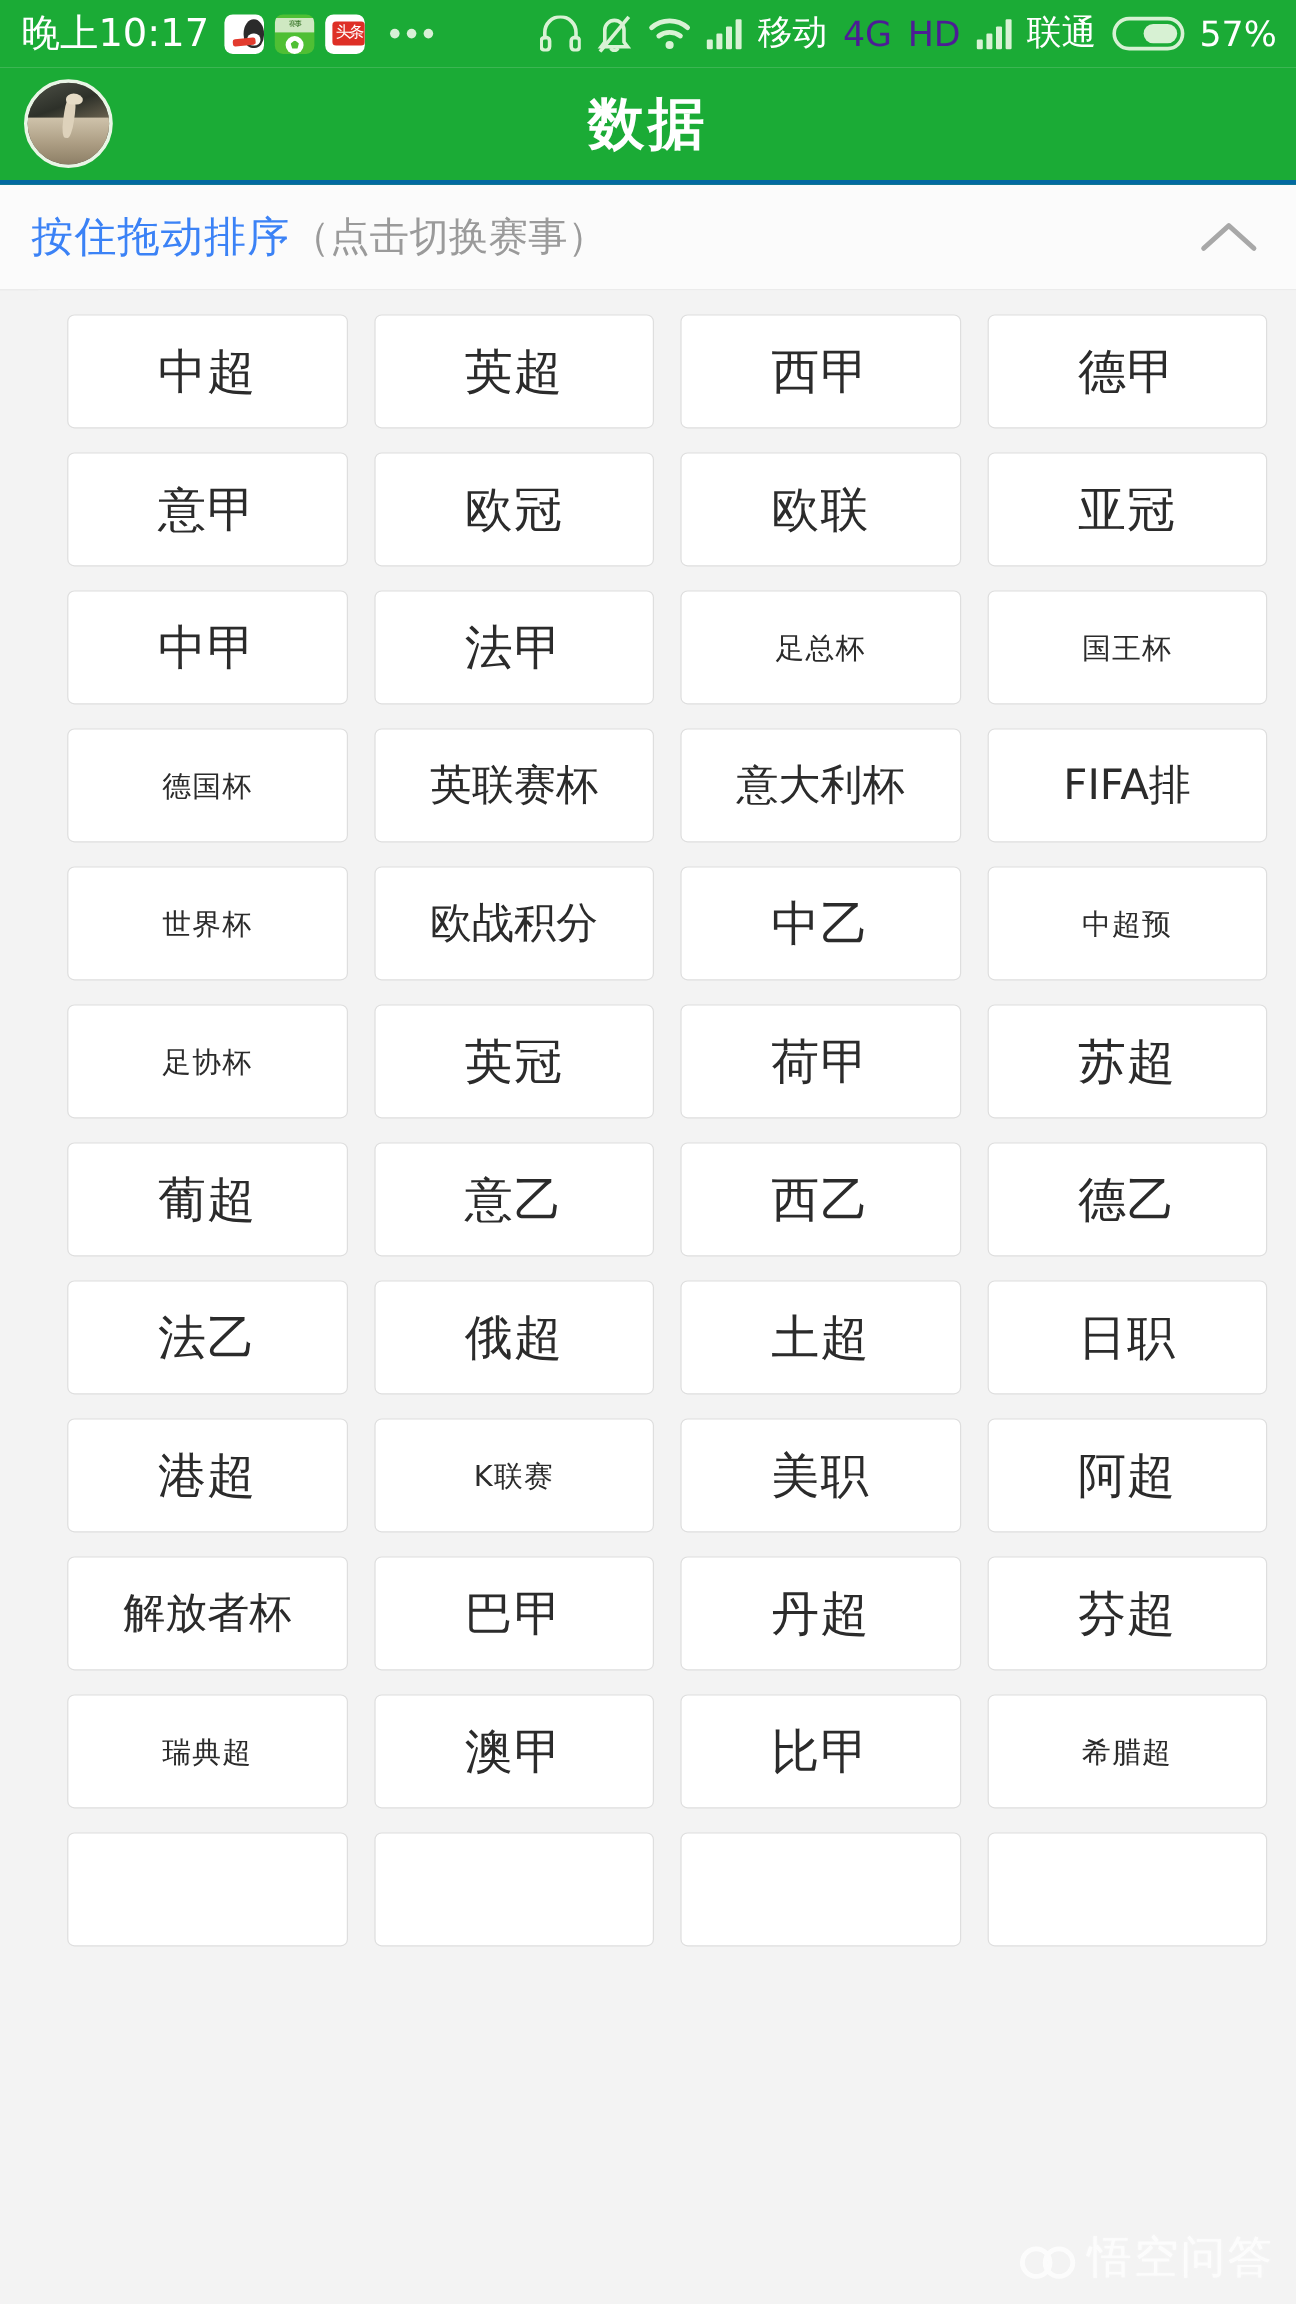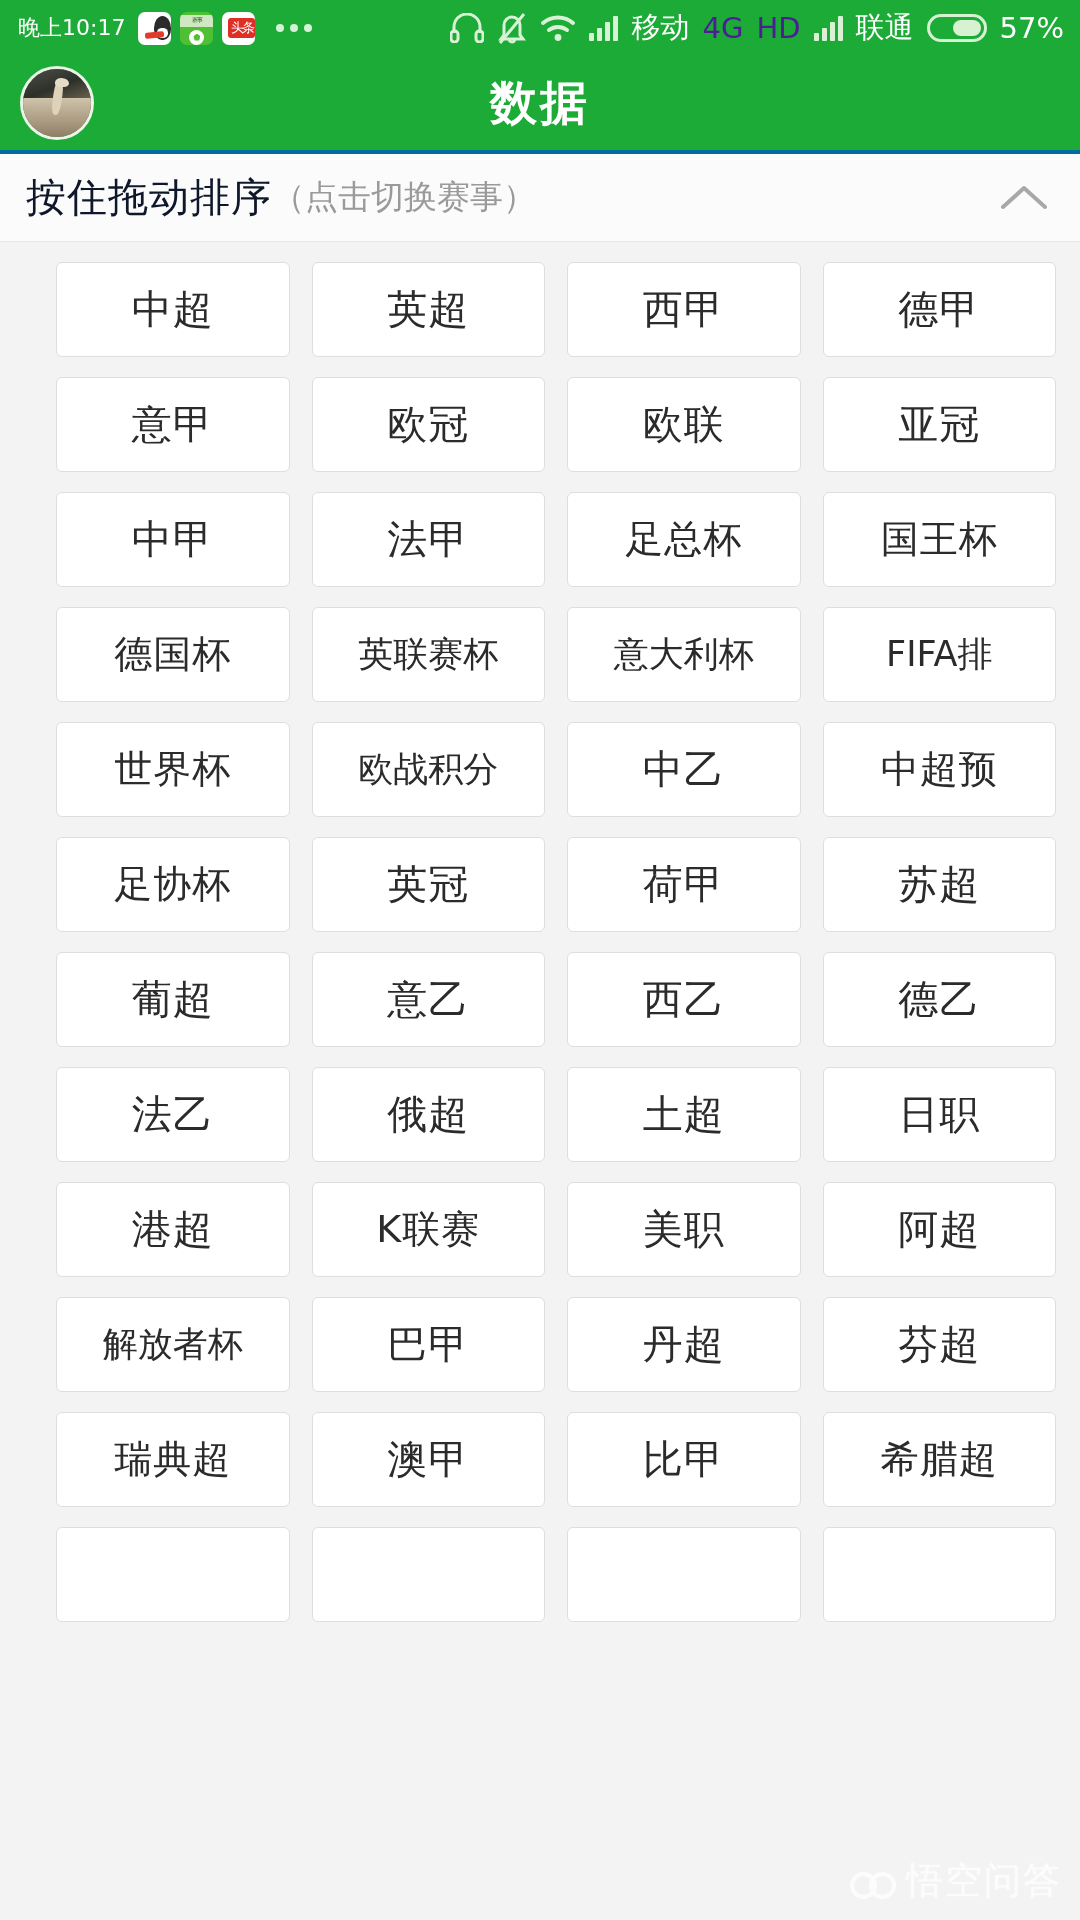--- a/index.html
+++ b/index.html
@@ -27,7 +27,7 @@
     overflow: hidden;
   }
   .sb-time {
-    font-size: 22px;
+    font-size: 32px;
     letter-spacing: 0px;
     white-space: nowrap;
     color: #ffffff;

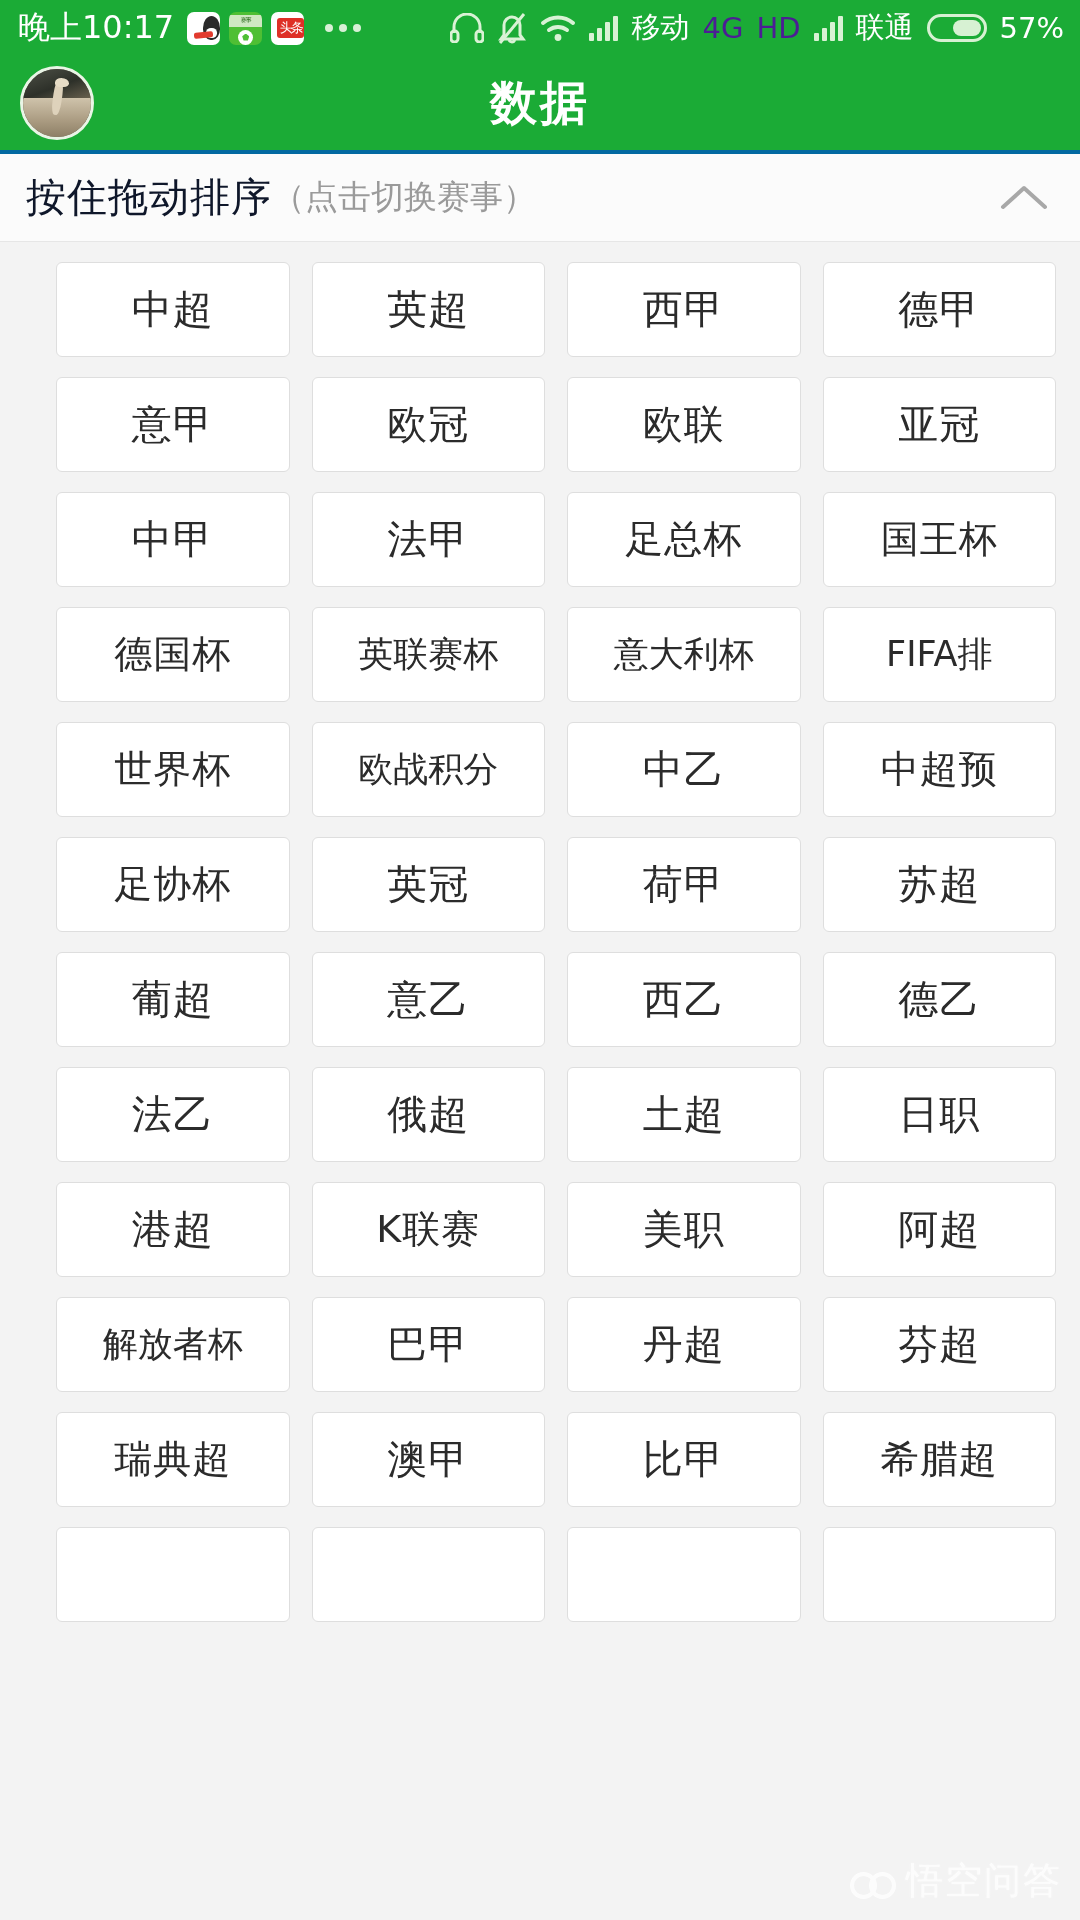--- a/index.html
+++ b/index.html
@@ -208,8 +208,8 @@
     border-bottom: 1px solid #e6e6e6;
   }
   #sort-title {
-    font-size: 40px;
-    color: #0f172a;
+    font-size: 35px;
+    color: #3b82f6;
     letter-spacing: 1px;
   }
   #sort-hint {

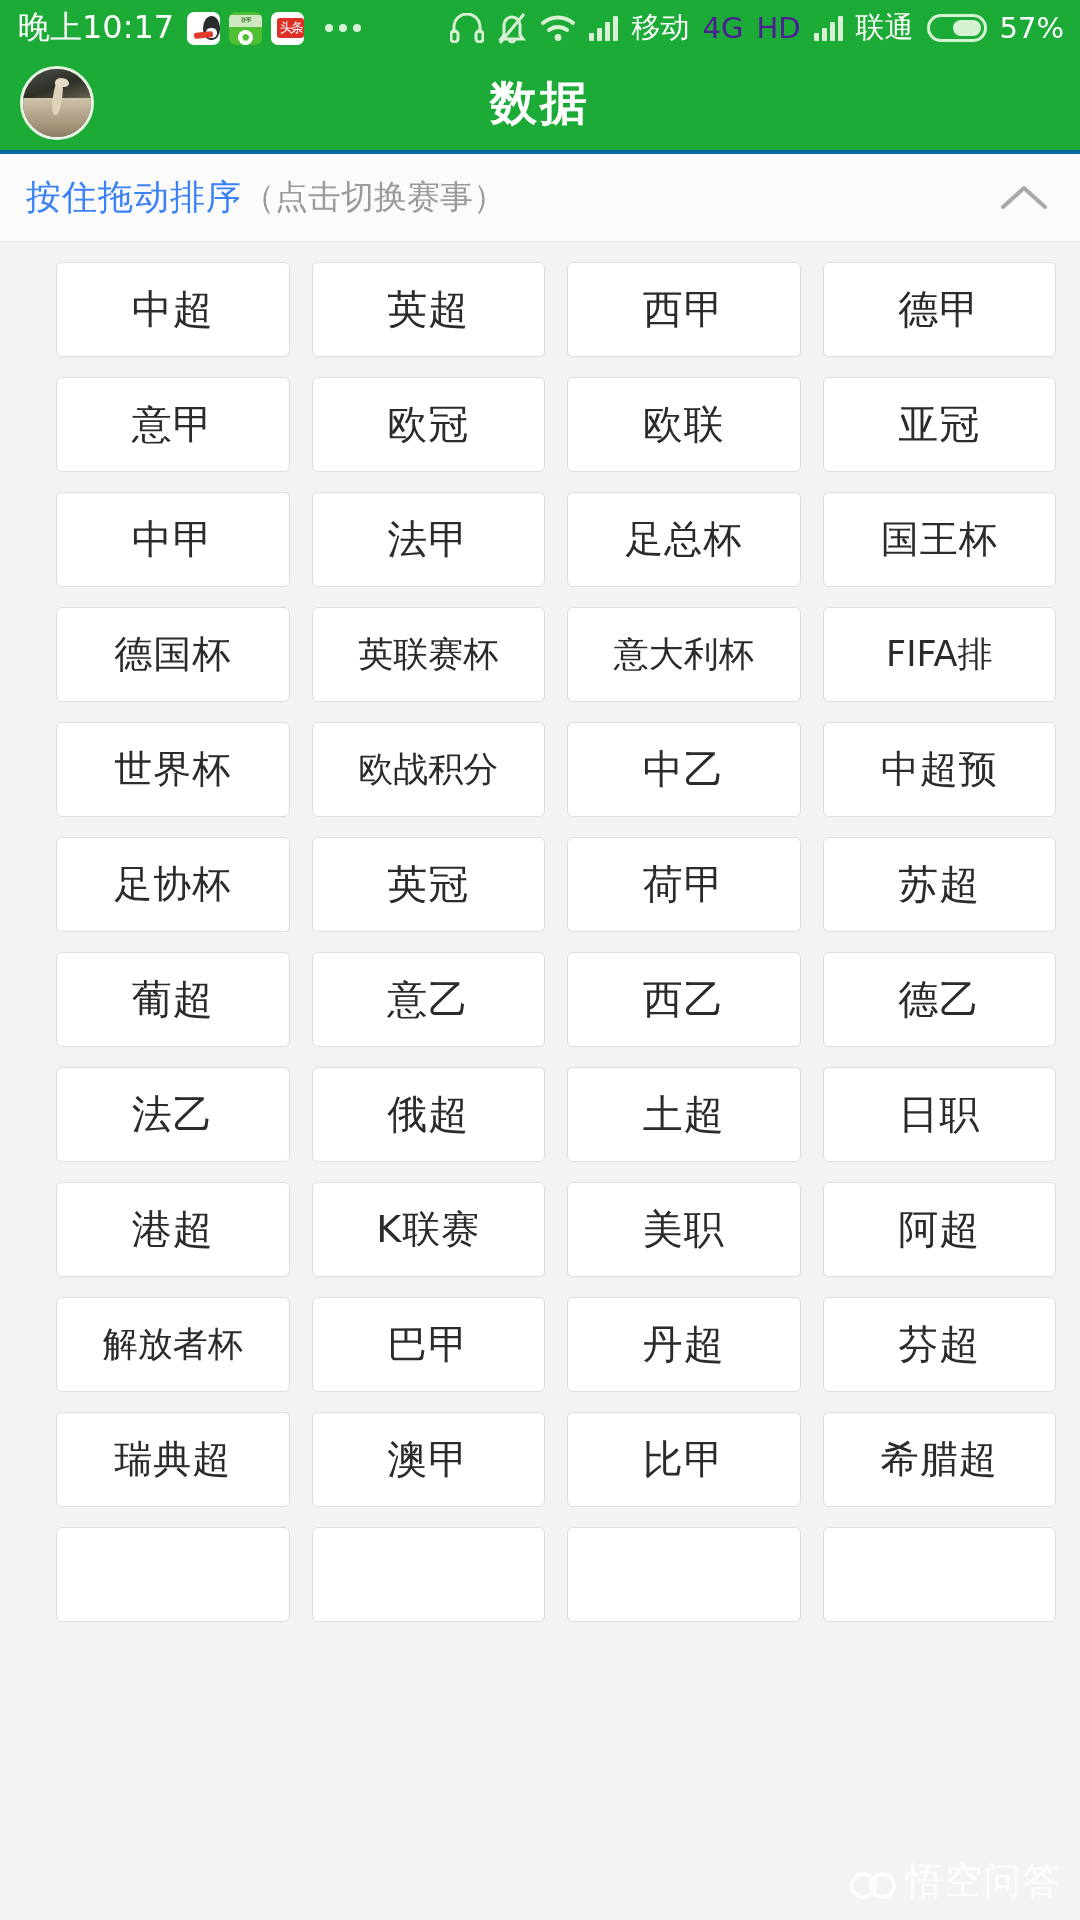--- a/index.html
+++ b/index.html
@@ -250,7 +250,7 @@
     overflow: hidden;
   }
   .league-cell.s4 { font-size: 35px; letter-spacing: 0px; }
-  .league-cell.s3 { font-size: 38px; }
+  .league-cell.s3 { font-size: 24px; }
 
   
   #watermark {

